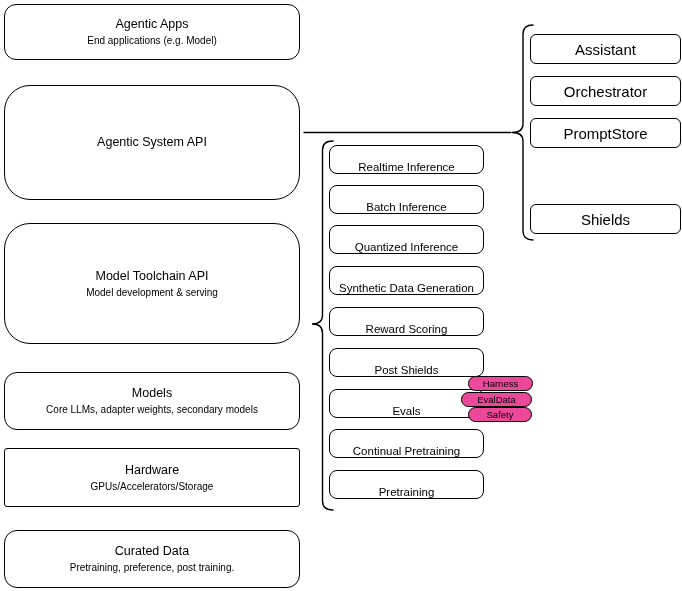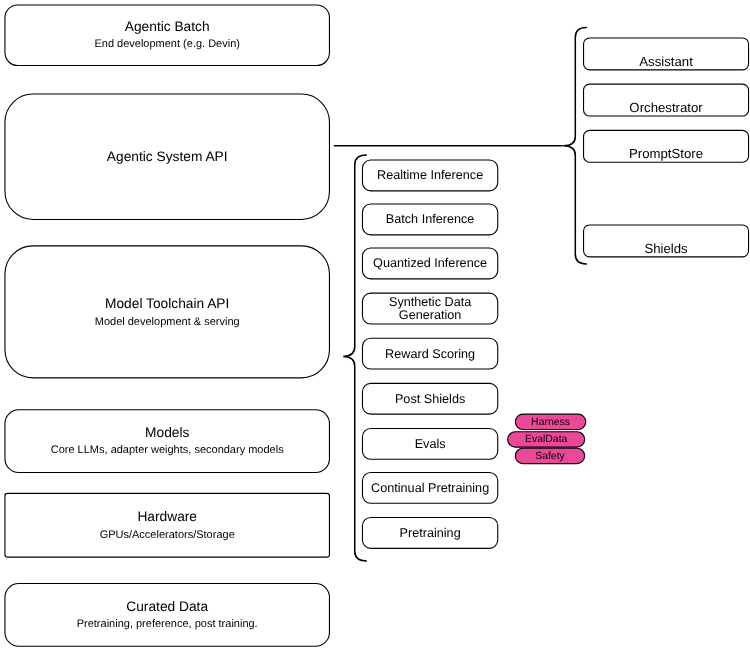--- a/index.html
+++ b/index.html
@@ -40,7 +40,7 @@
   </svg>
 
   <div class="box lbox" style="top:4px;height:56px;border-radius:12px">
-    <div class="title">Agentic Batch</div>
+    <div class="title">Agentic Apps</div>
     <div class="sub">End development (e.g. Devin)</div>
   </div>
 

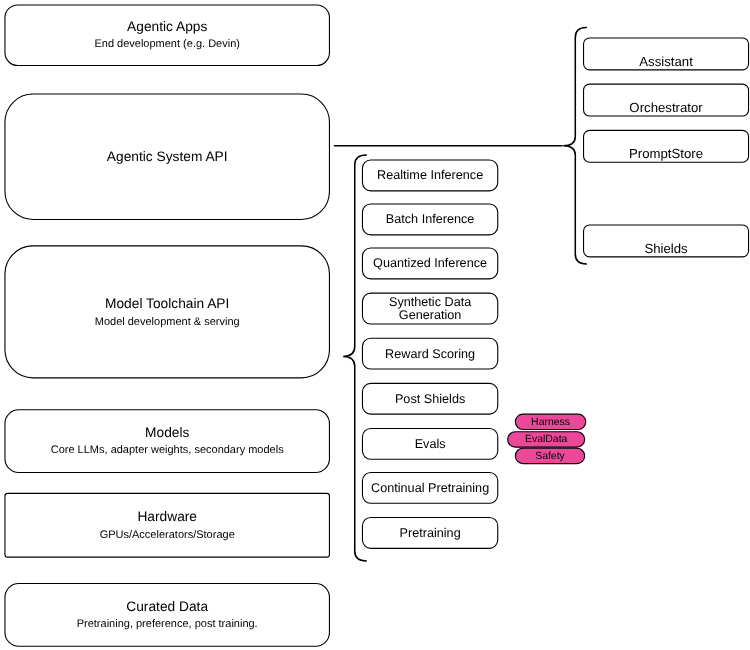--- a/index.html
+++ b/index.html
@@ -41,7 +41,7 @@
 
   <div class="box lbox" style="top:4px;height:56px;border-radius:12px">
     <div class="title">Agentic Apps</div>
-    <div class="sub">End development (e.g. Devin)</div>
+    <div class="sub">End applications (e.g. Model)</div>
   </div>
 
   <div class="box lbox" style="top:85px;height:115px;border-radius:26px">

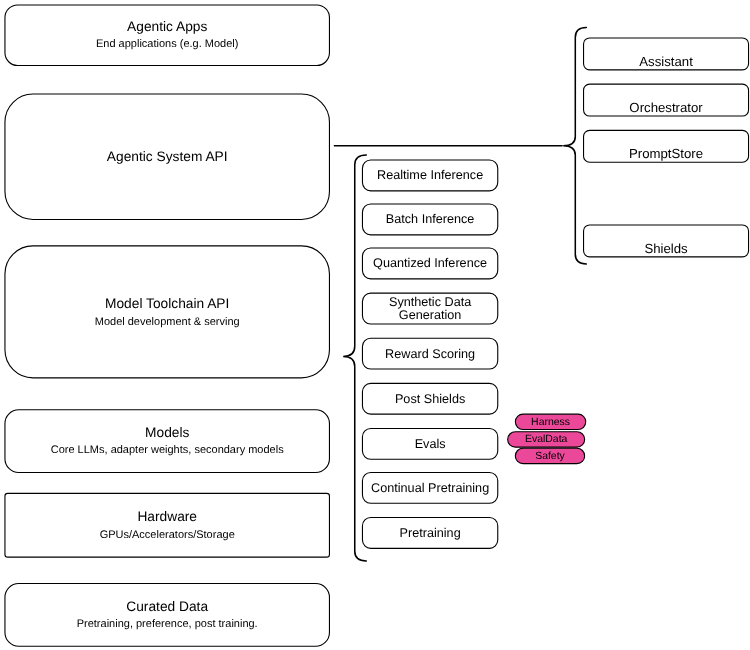--- a/index.html
+++ b/index.html
@@ -16,7 +16,7 @@
   .lbox .title{font-size:12.5px;line-height:1.15;}
   .lbox .sub{font-size:10px;line-height:1.15;margin-top:4px;}
   .mbox{left:329px;width:124px;height:29px;border-radius:8px;font-size:11.5px;}
-  .rbox{left:530px;width:151px;height:30px;border-radius:6px;font-size:12px;justify-content:flex-end;}
+  .rbox{left:530px;width:151px;height:30px;border-radius:6px;font-size:15px;}
   .pill{
     position:absolute;height:15px;background:#ec4899;border:1.5px solid #000;
     border-radius:8px;box-sizing:border-box;display:flex;align-items:center;

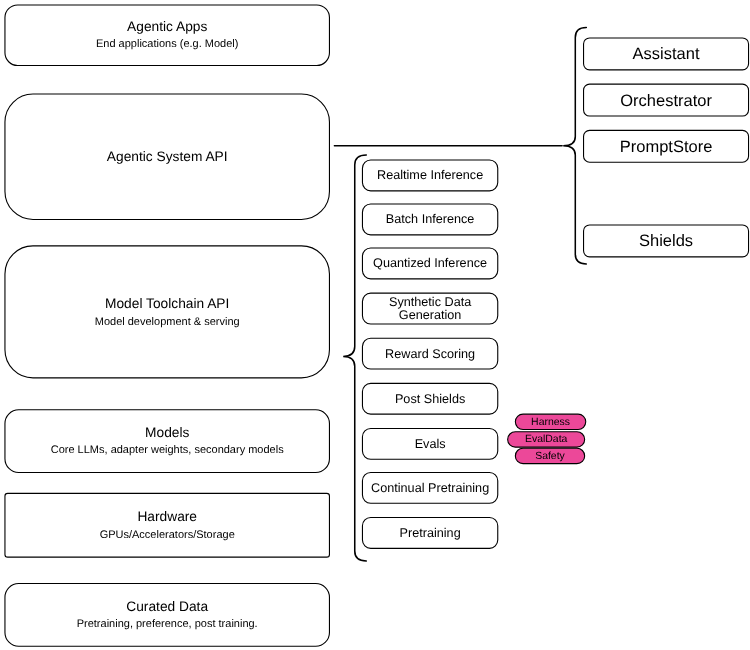--- a/index.html
+++ b/index.html
@@ -15,7 +15,7 @@
   .lbox{left:4px;width:296px;}
   .lbox .title{font-size:12.5px;line-height:1.15;}
   .lbox .sub{font-size:10px;line-height:1.15;margin-top:4px;}
-  .mbox{left:329px;width:124px;height:29px;border-radius:8px;font-size:11.5px;}
+  .mbox{left:329px;width:155px;height:29px;border-radius:8px;font-size:11.5px;justify-content:flex-end;}
   .rbox{left:530px;width:151px;height:30px;border-radius:6px;font-size:15px;}
   .pill{
     position:absolute;height:15px;background:#ec4899;border:1.5px solid #000;

